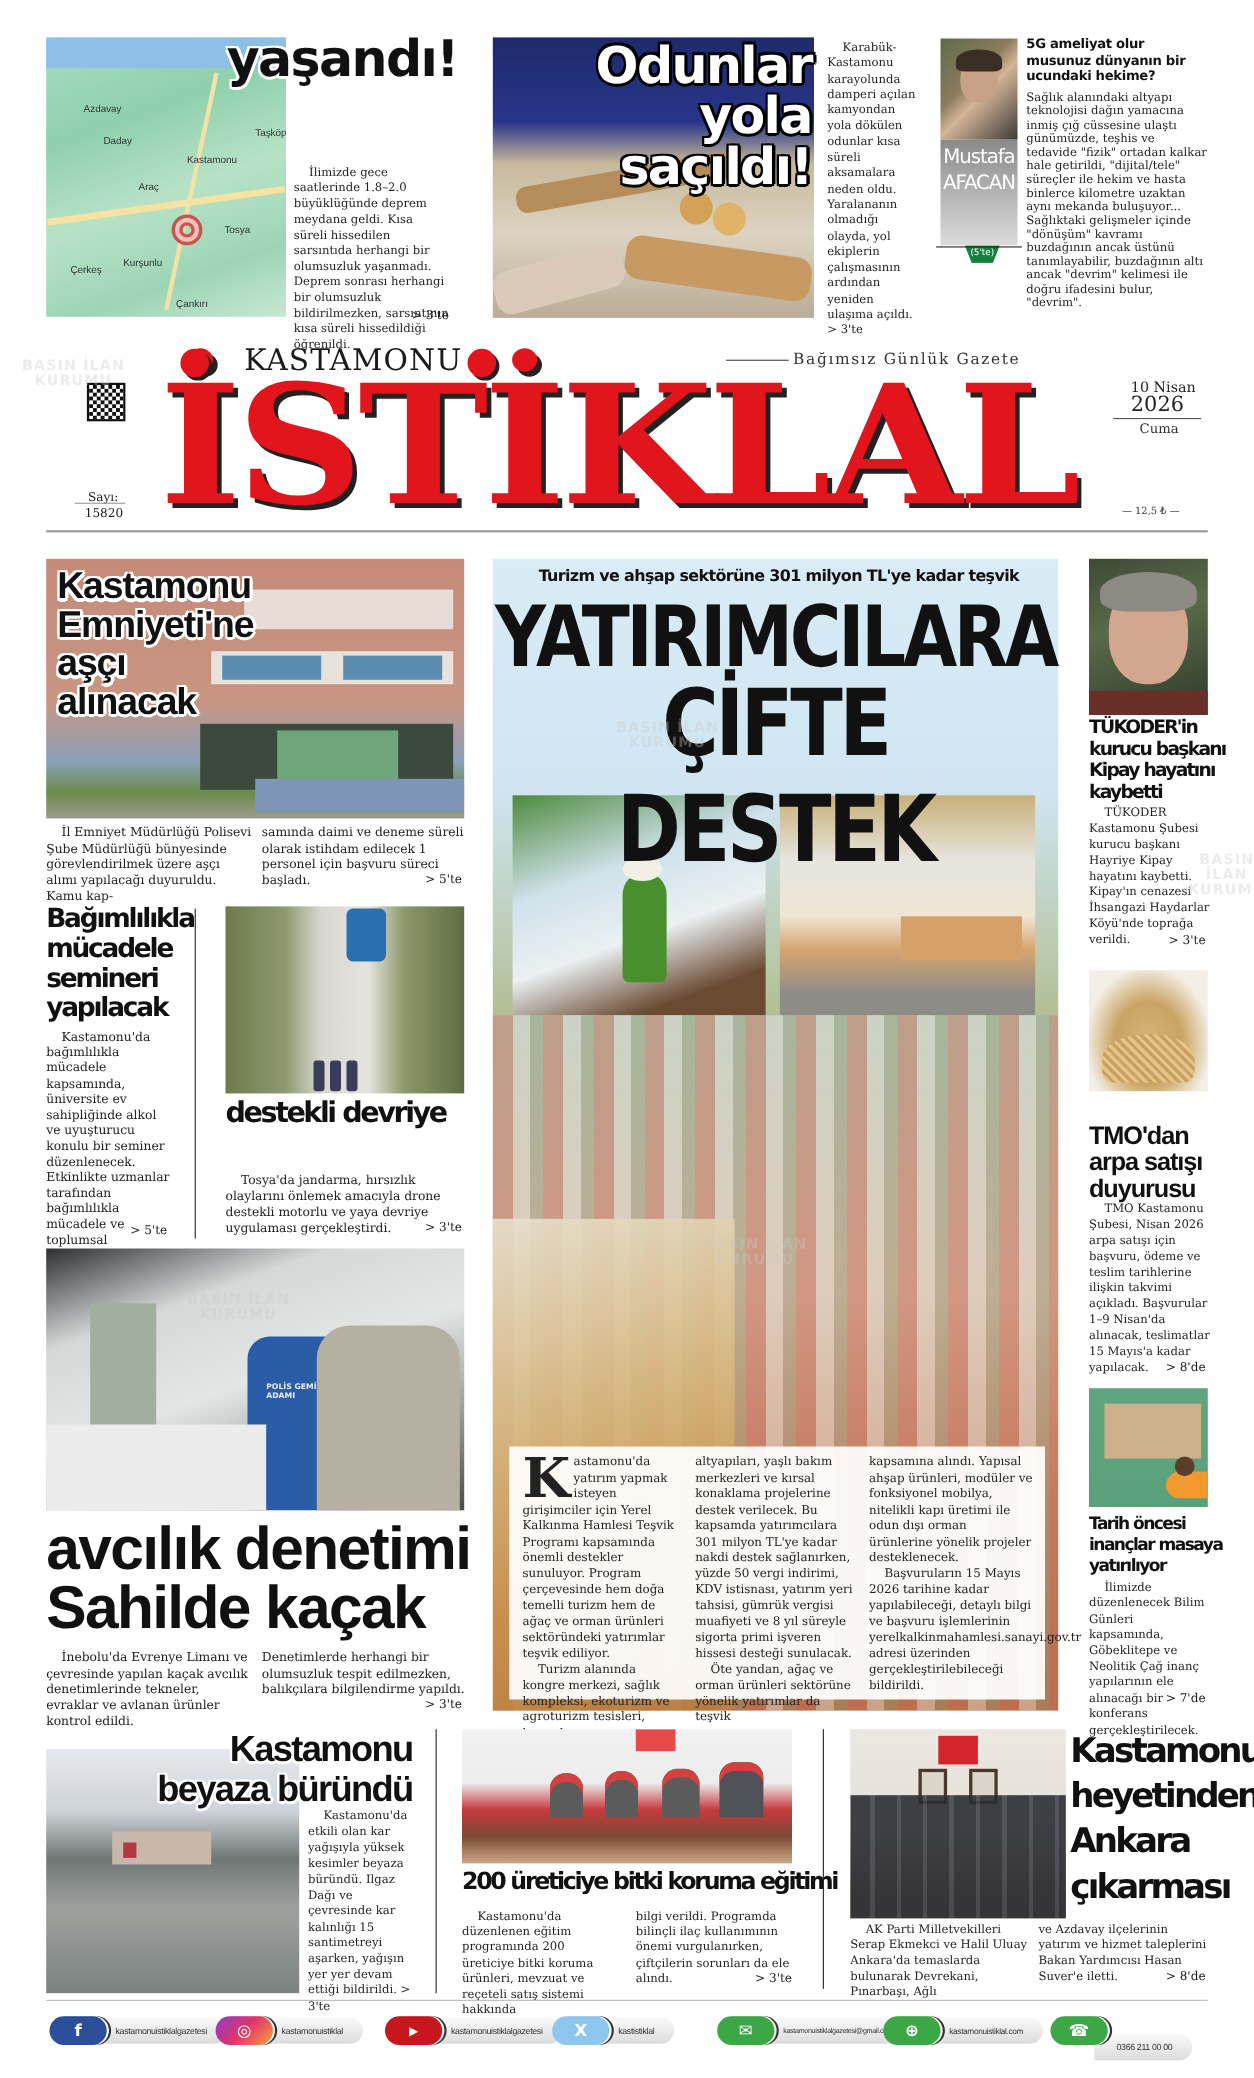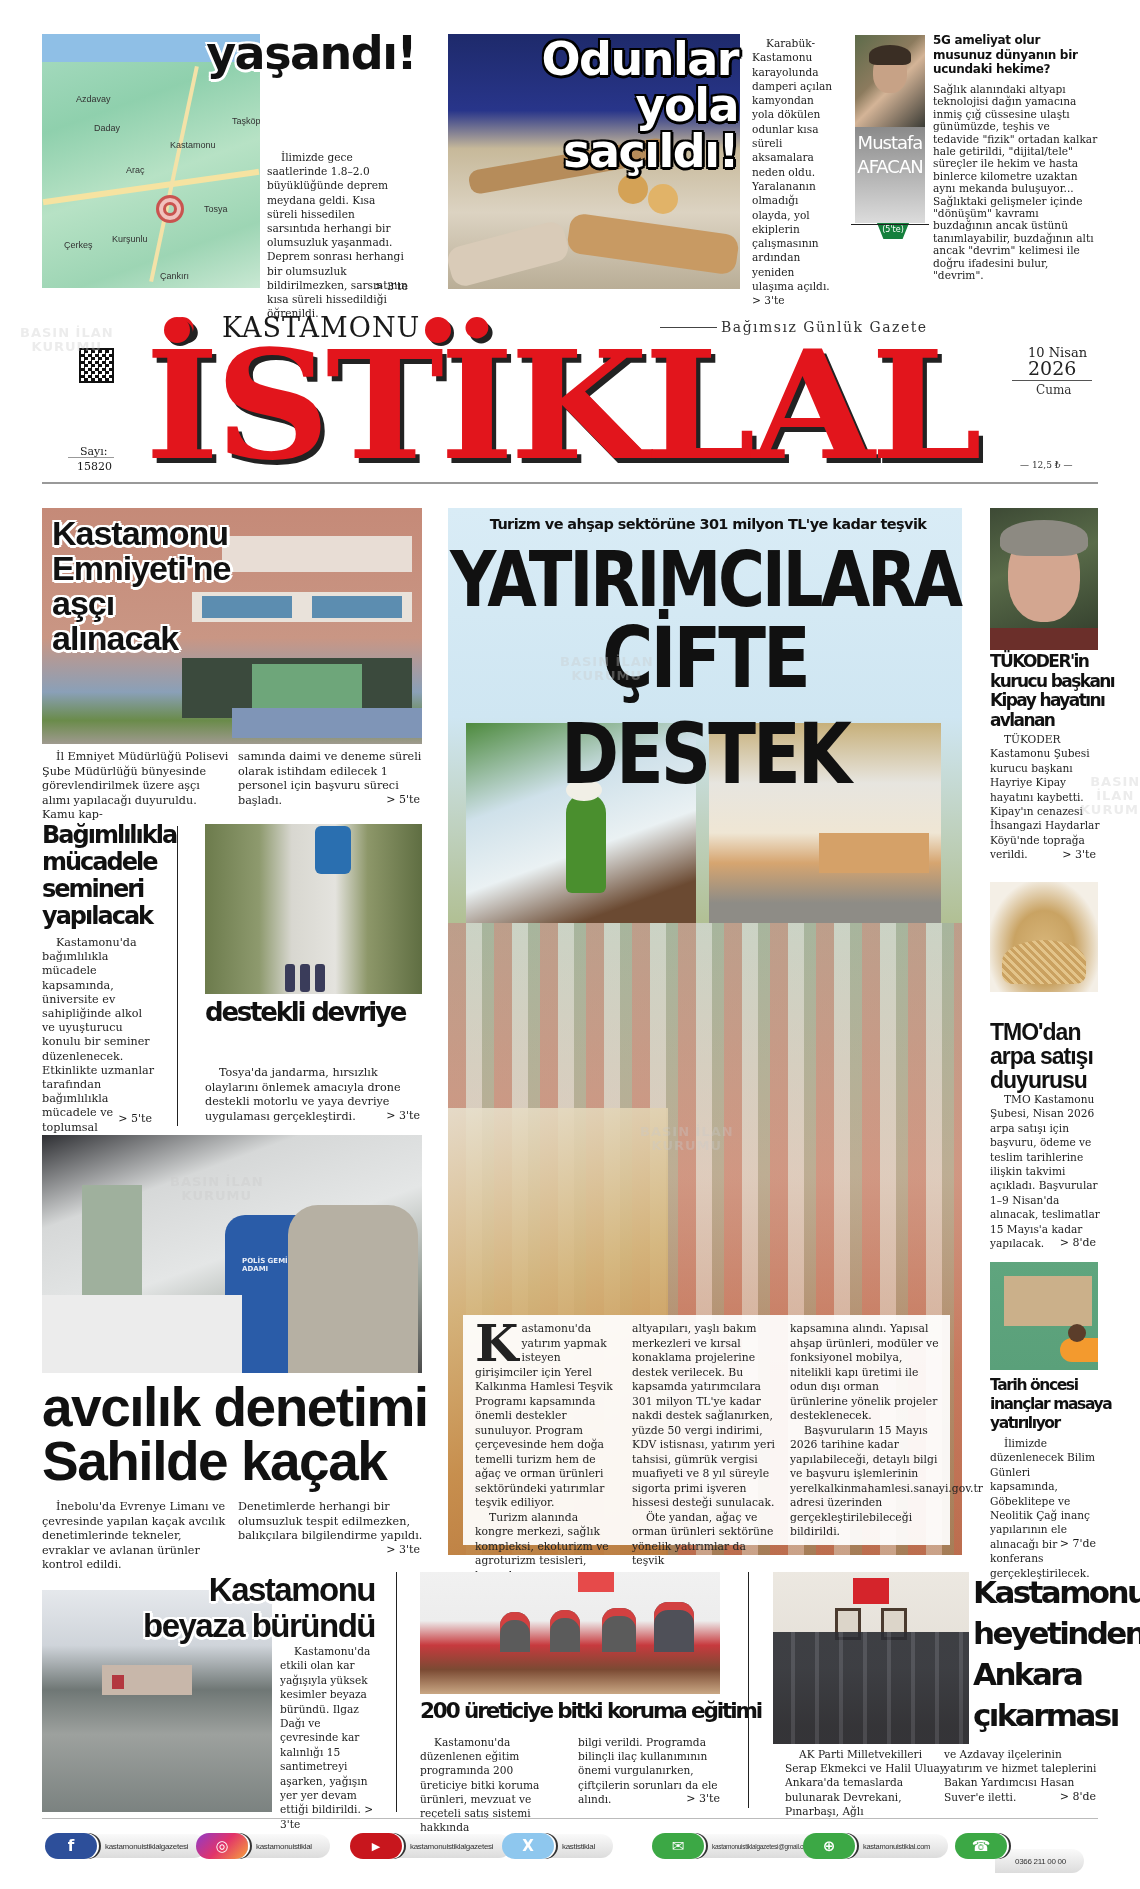--- a/index.html
+++ b/index.html
@@ -210,7 +210,7 @@
   <div>TÜKODER'in</div>
   <div>kurucu başkanı</div>
   <div>Kipay hayatını</div>
-  <div>avlanan</div>
+  <div>kaybetti</div>
 </div>
 <div class="abs body-text" style="left:990px;top:732px;width:110px;font-size:10.6px;line-height:14.4px;">
   <span class="ind"></span><span>TÜKODER Kastamonu Şubesi kurucu başkanı Hayriye Kipay hayatını kaybetti. Kipay'ın cenazesi İhsangazi Haydarlar Köyü'nde toprağa verildi.</span>

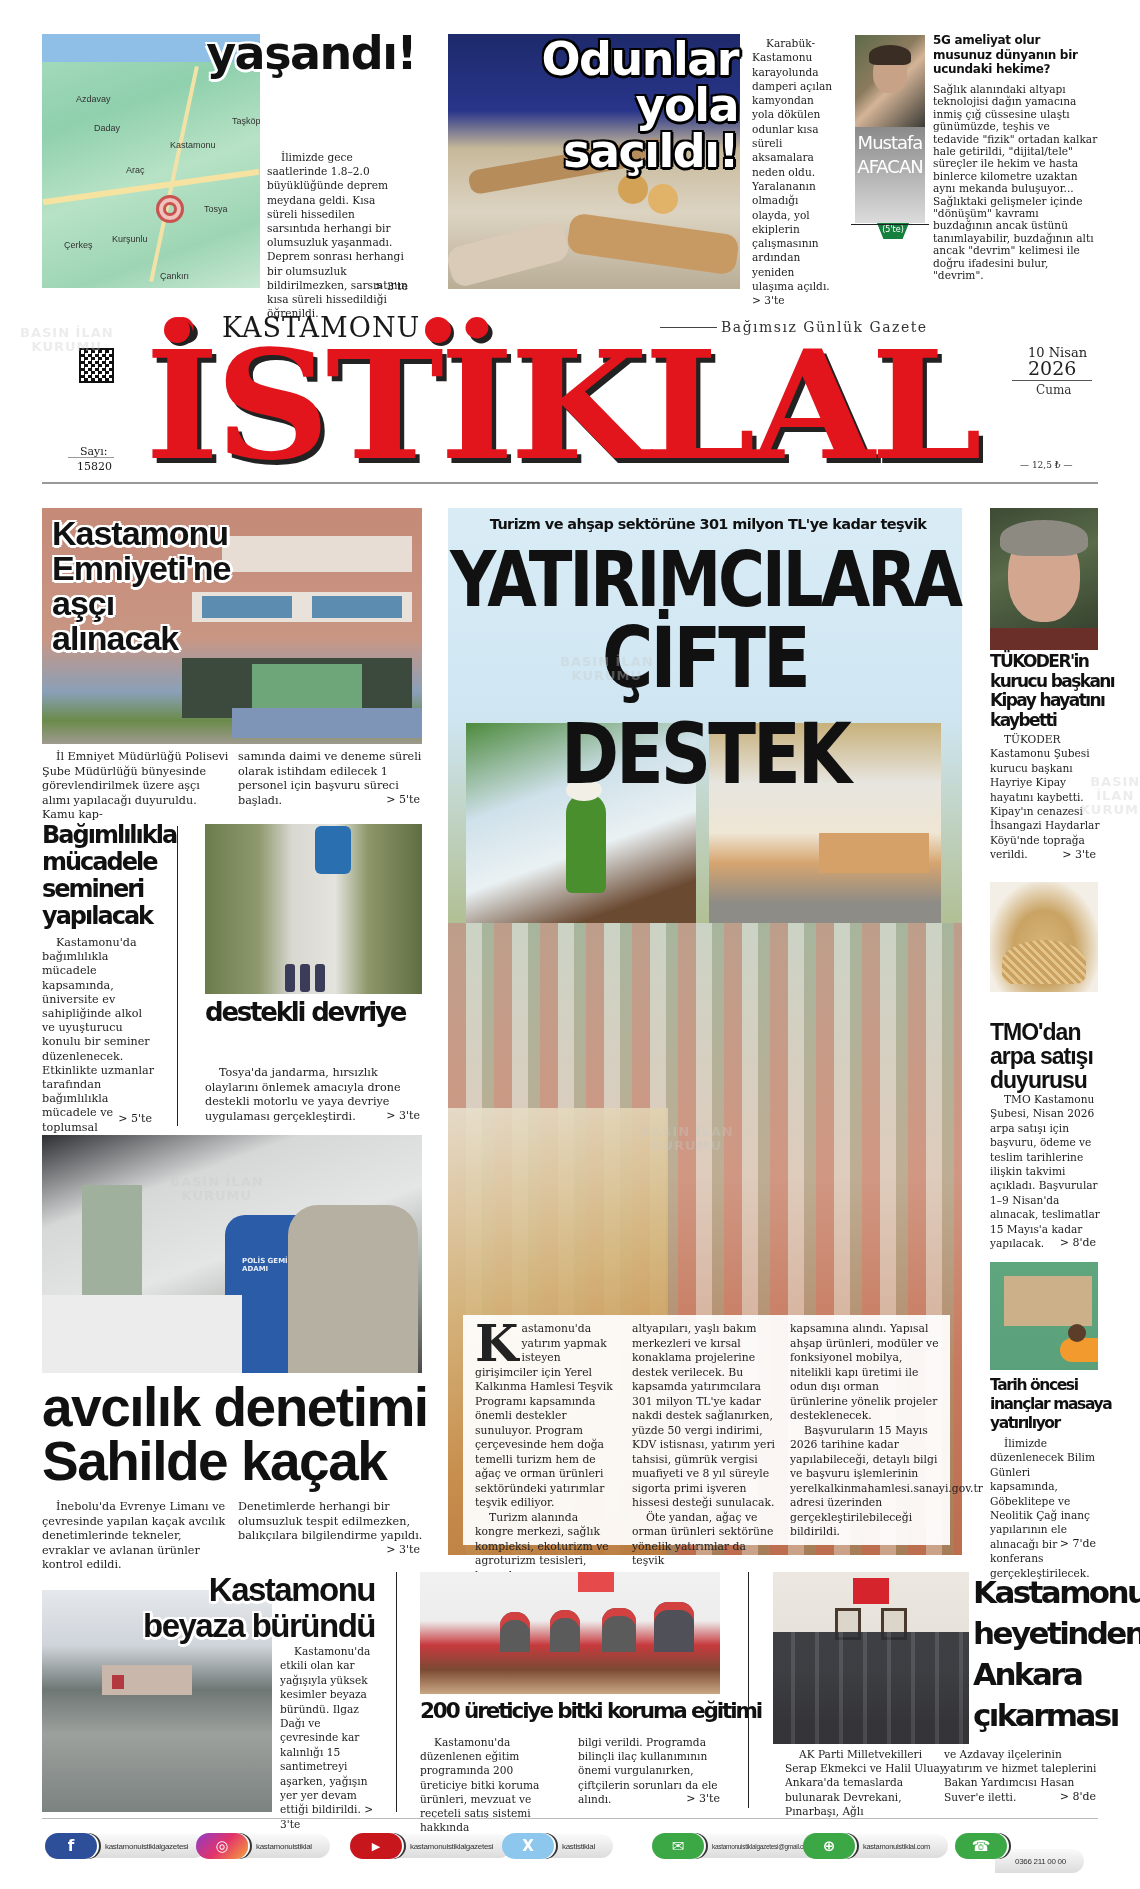--- a/index.html
+++ b/index.html
@@ -287,7 +287,7 @@
   <div>Ankara</div>
   <div>çıkarması</div>
 </div>
-<div class="abs body-text" style="left:773px;top:1747px;width:162px;font-size:10.6px;line-height:14.2px;margin-left:12px;">
+<div class="abs body-text" style="left:773px;top:1747px;width:162px;font-size:10.6px;line-height:14.2px;">
   <span class="ind"></span><span>AK Parti Milletvekilleri Serap Ekmekci ve Halil Uluay Ankara'da temaslarda bulunarak Devrekani, Pınarbaşı, Ağlı</span>
 </div>
 <div class="abs body-text" style="left:944px;top:1747px;width:156px;font-size:10.6px;line-height:14.2px;">

